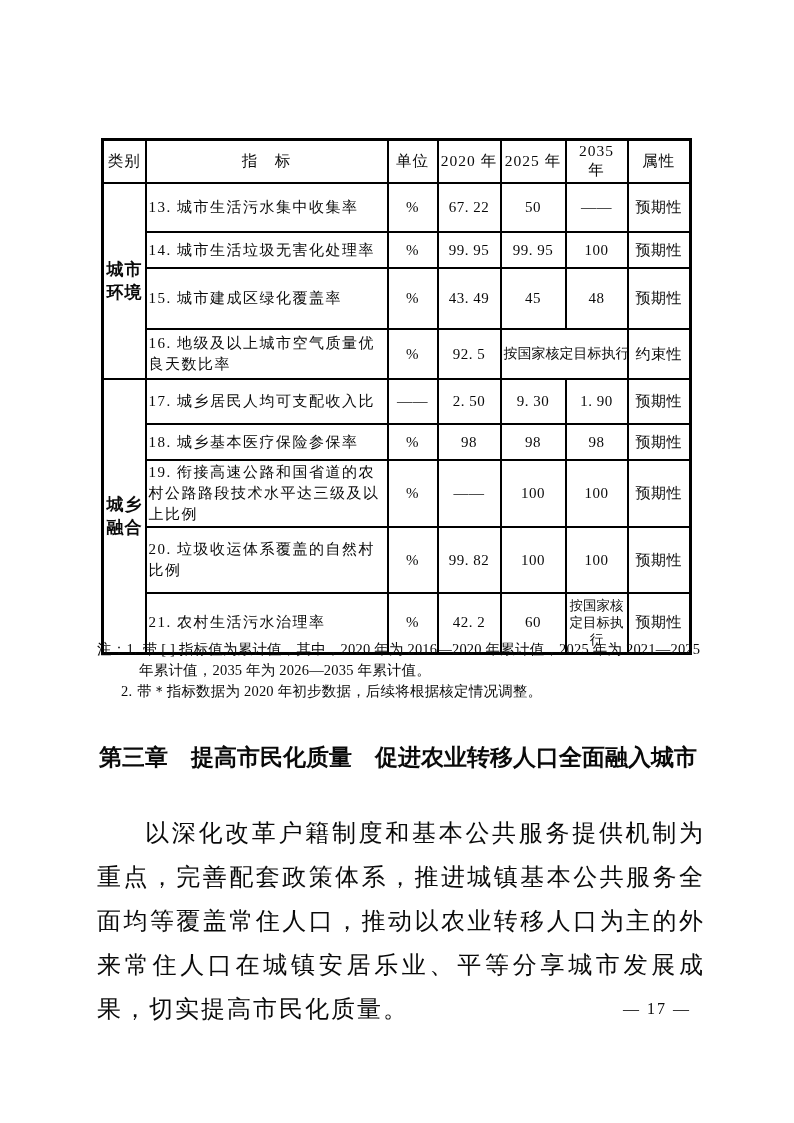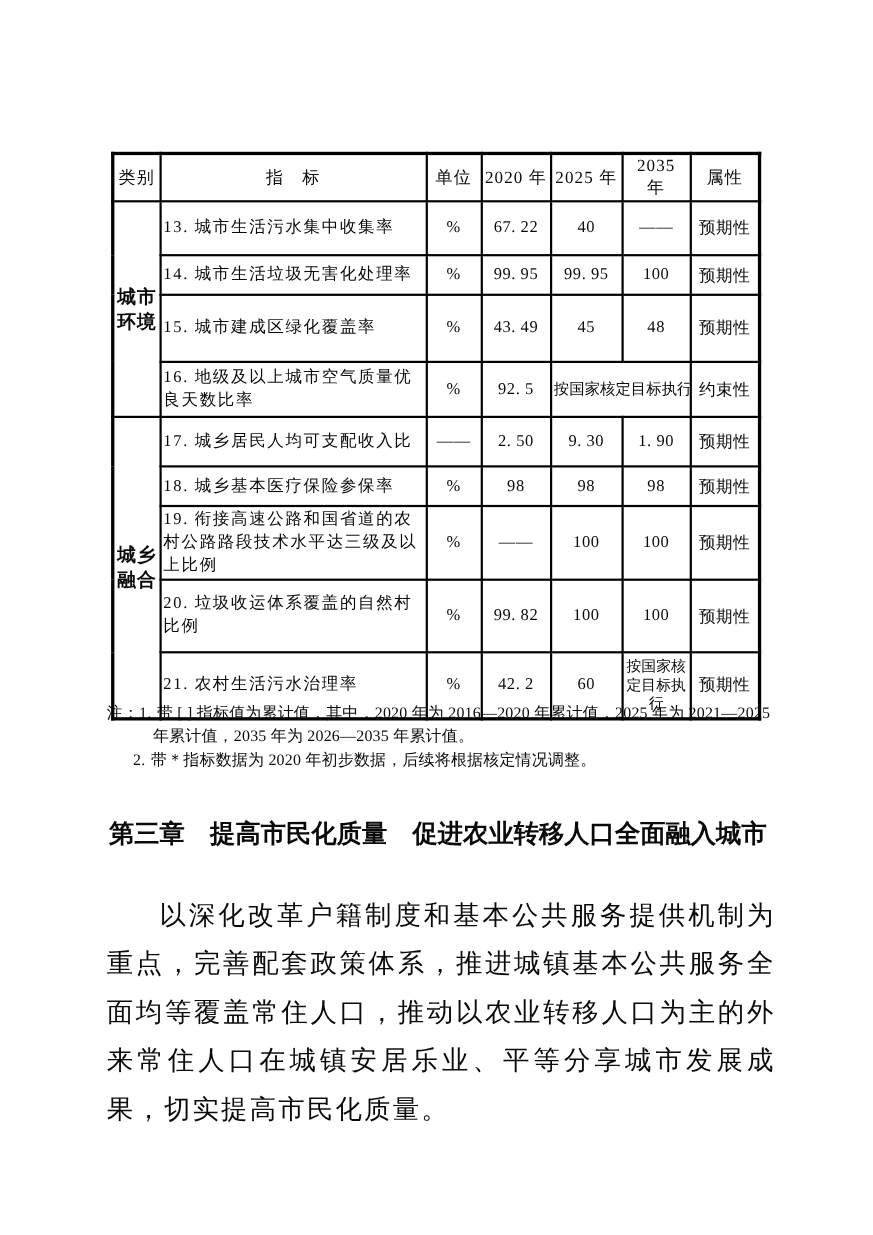--- a/index.html
+++ b/index.html
@@ -150,7 +150,7 @@
         <td class="ind">13. 城市生活污水集中收集率</td>
         <td class="val">%</td>
         <td class="val">67. 22</td>
-        <td class="val">40</td>
+        <td class="val">50</td>
         <td class="val">——</td>
         <td class="val">预期性</td>
       </tr>

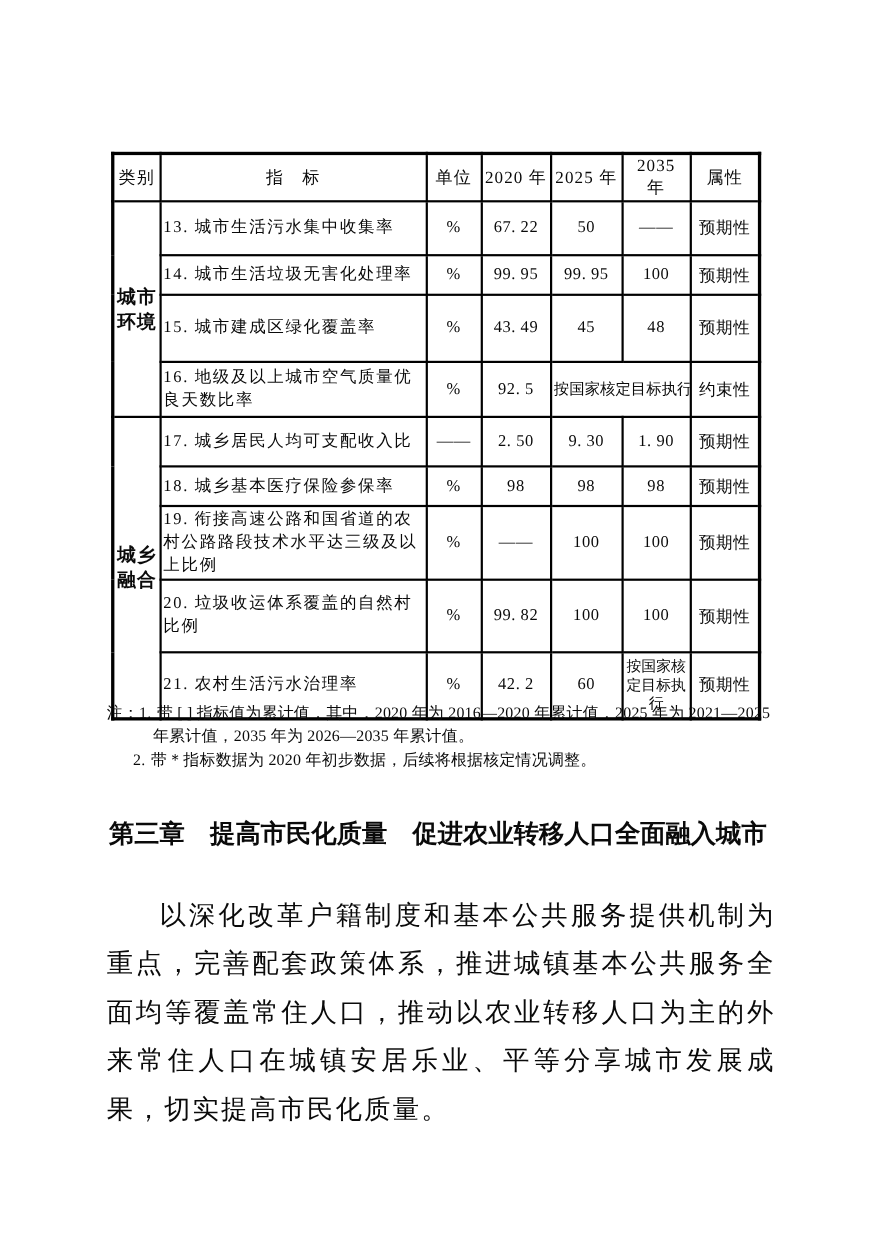--- a/index.html
+++ b/index.html
@@ -235,6 +235,7 @@
 
   <p class="body-paragraph" style="margin:0;">以深化改革户籍制度和基本公共服务提供机制为重点，完善配套政策体系，推进城镇基本公共服务全面均等覆盖常住人口，推动以农业转移人口为主的外来常住人口在城镇安居乐业、平等分享城市发展成果，切实提高市民化质量。</p>
 
+  <div class="page-number">— 17 —</div>
 
 </div>
 

